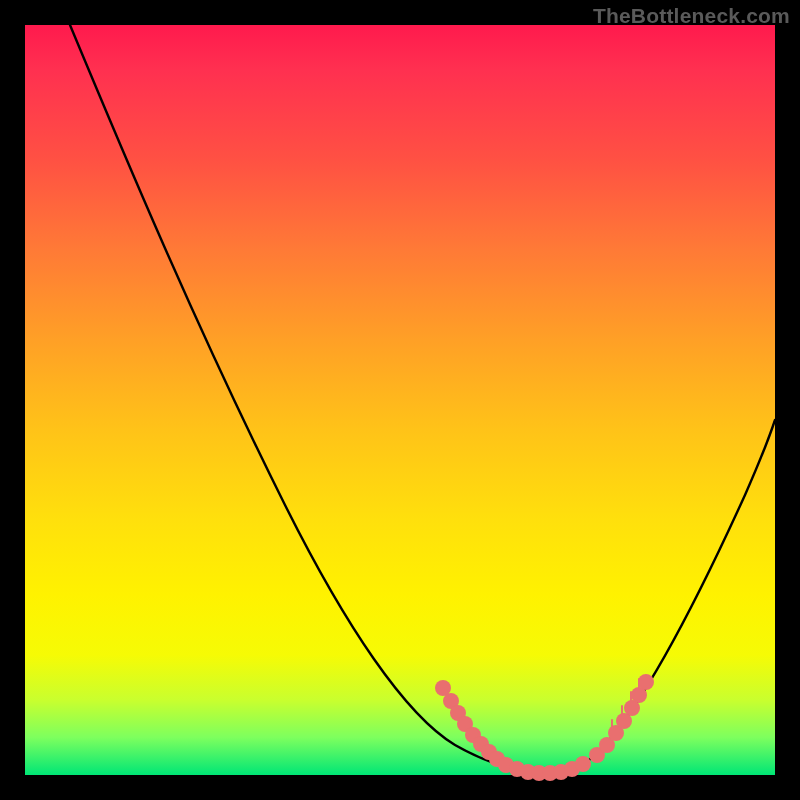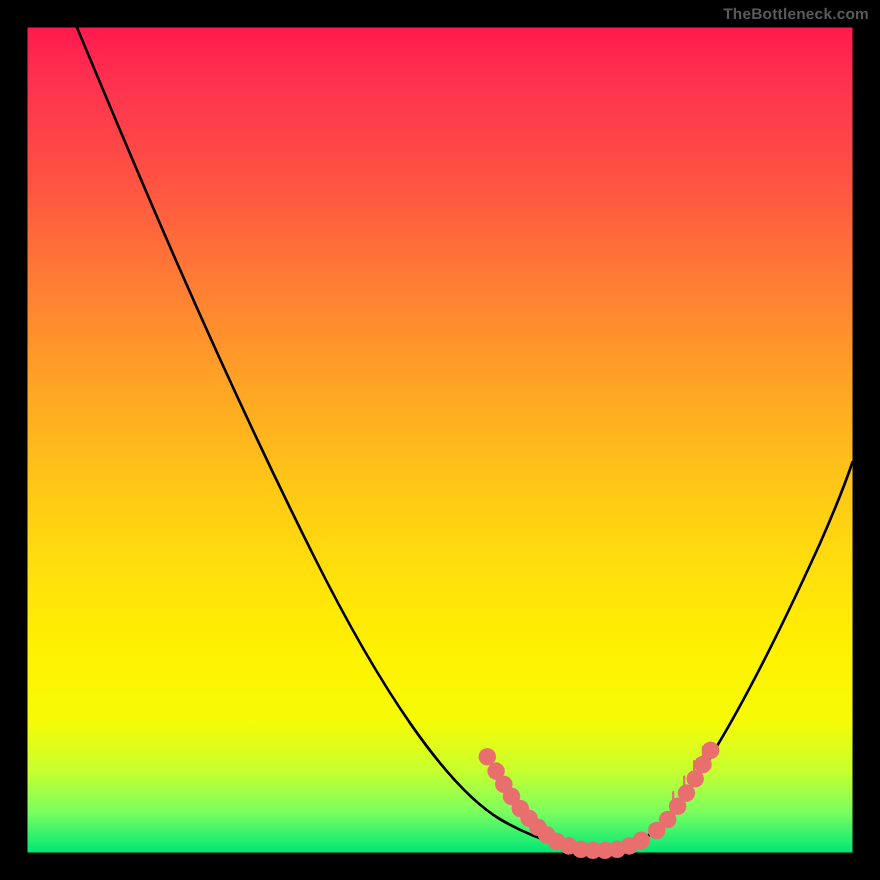--- a/index.html
+++ b/index.html
@@ -36,7 +36,7 @@
     top: 4px;
     right: 10px;
     font-family: Arial, Helvetica, sans-serif;
-    font-size: 14px;
+    font-size: 21px;
     font-weight: bold;
     color: #5a5a5a;
     letter-spacing: 0.2px;

